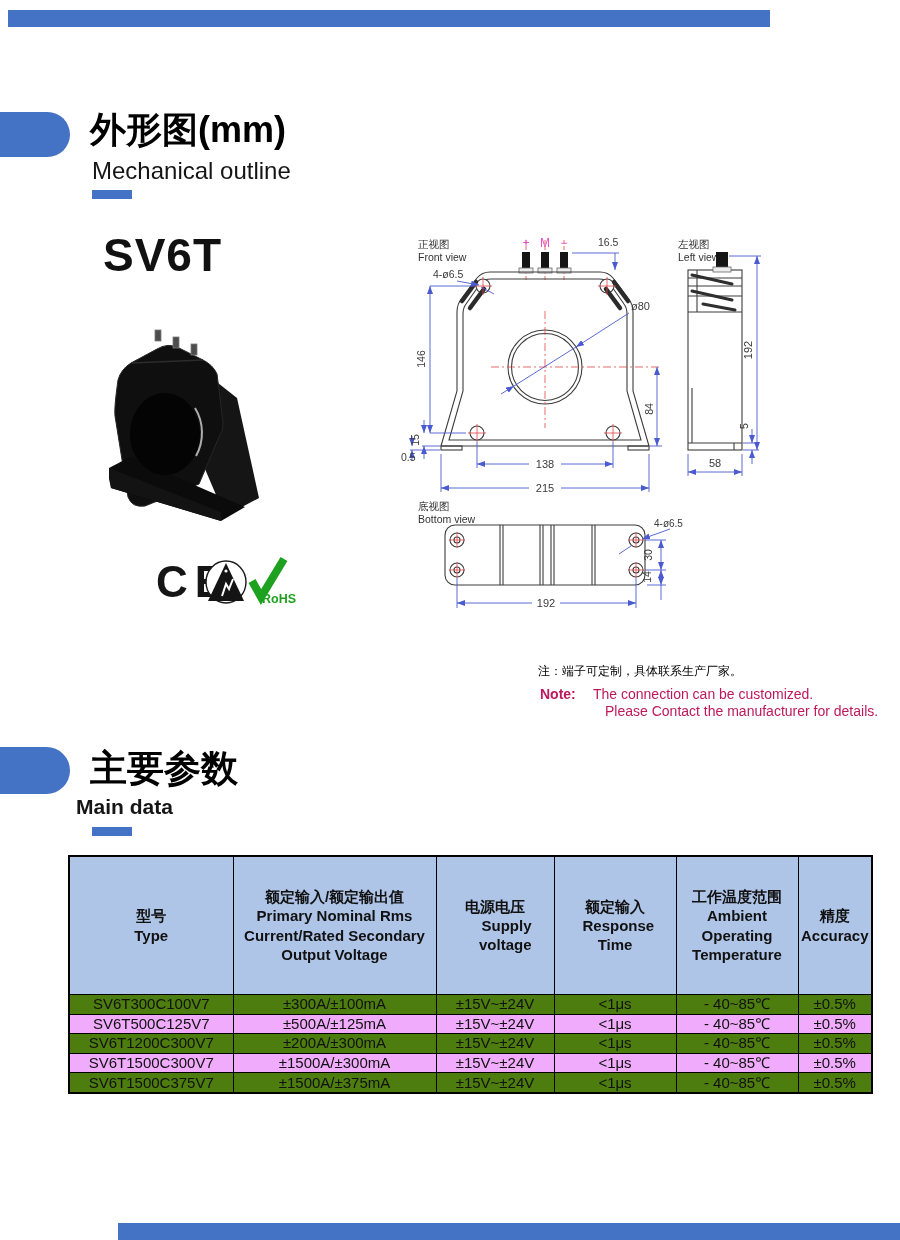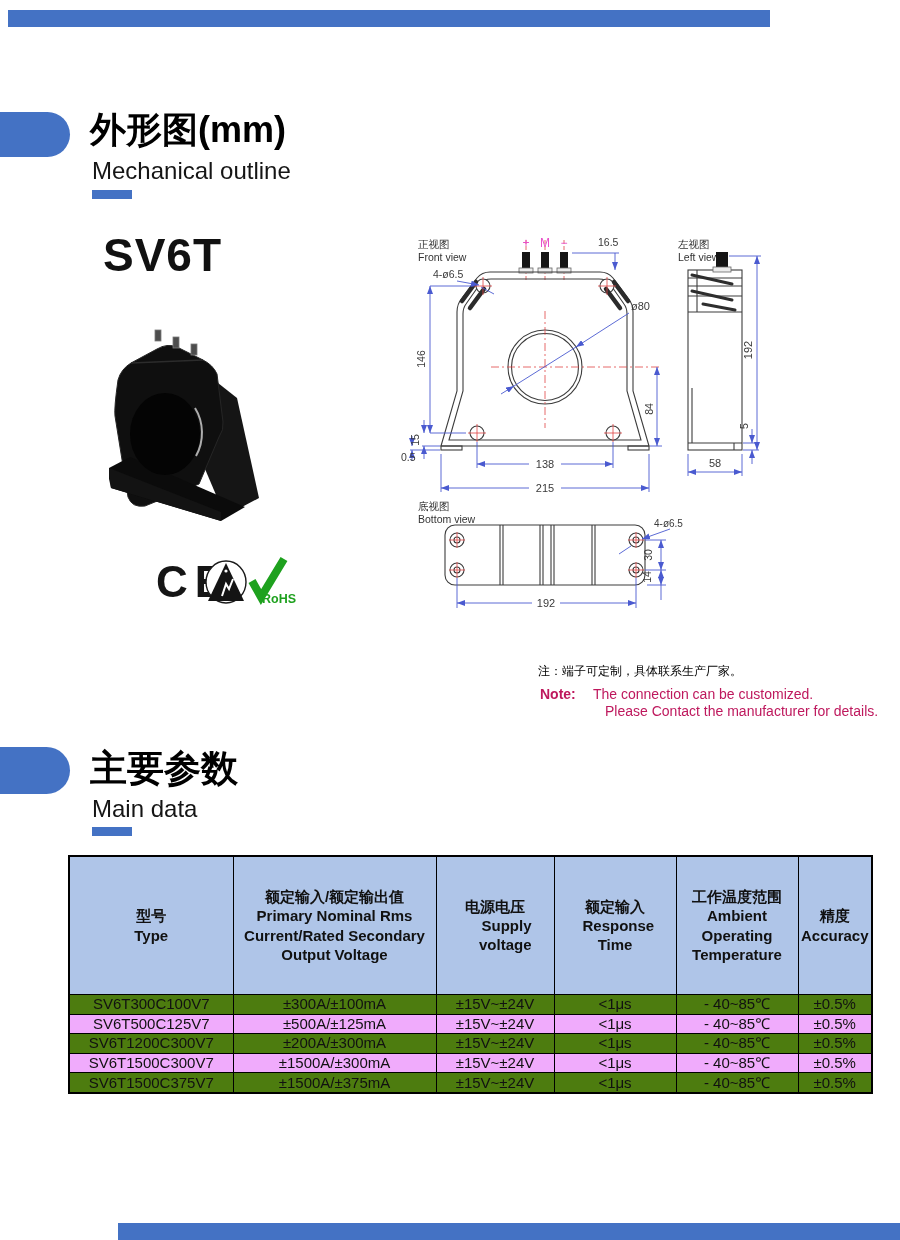--- a/index.html
+++ b/index.html
@@ -283,7 +283,7 @@
 <div>
   <div class="abs tab" style="left:0;top:747px;width:70px;height:47px;"></div>
   <div class="abs h-zh" style="left:90px;top:744px;font-size:37px;">主要参数</div>
-  <div class="abs h-en" style="left:92px;top:795px;font-size:24px;">Main data</div>
+  <div class="abs h-en" style="left:76px;top:795px;font-size:21px;font-weight:bold;">Main data</div>
   <div class="abs underline" style="left:92px;top:827px;"></div>
 
   <table class="spec abs" style="left:68px;top:855px;">

